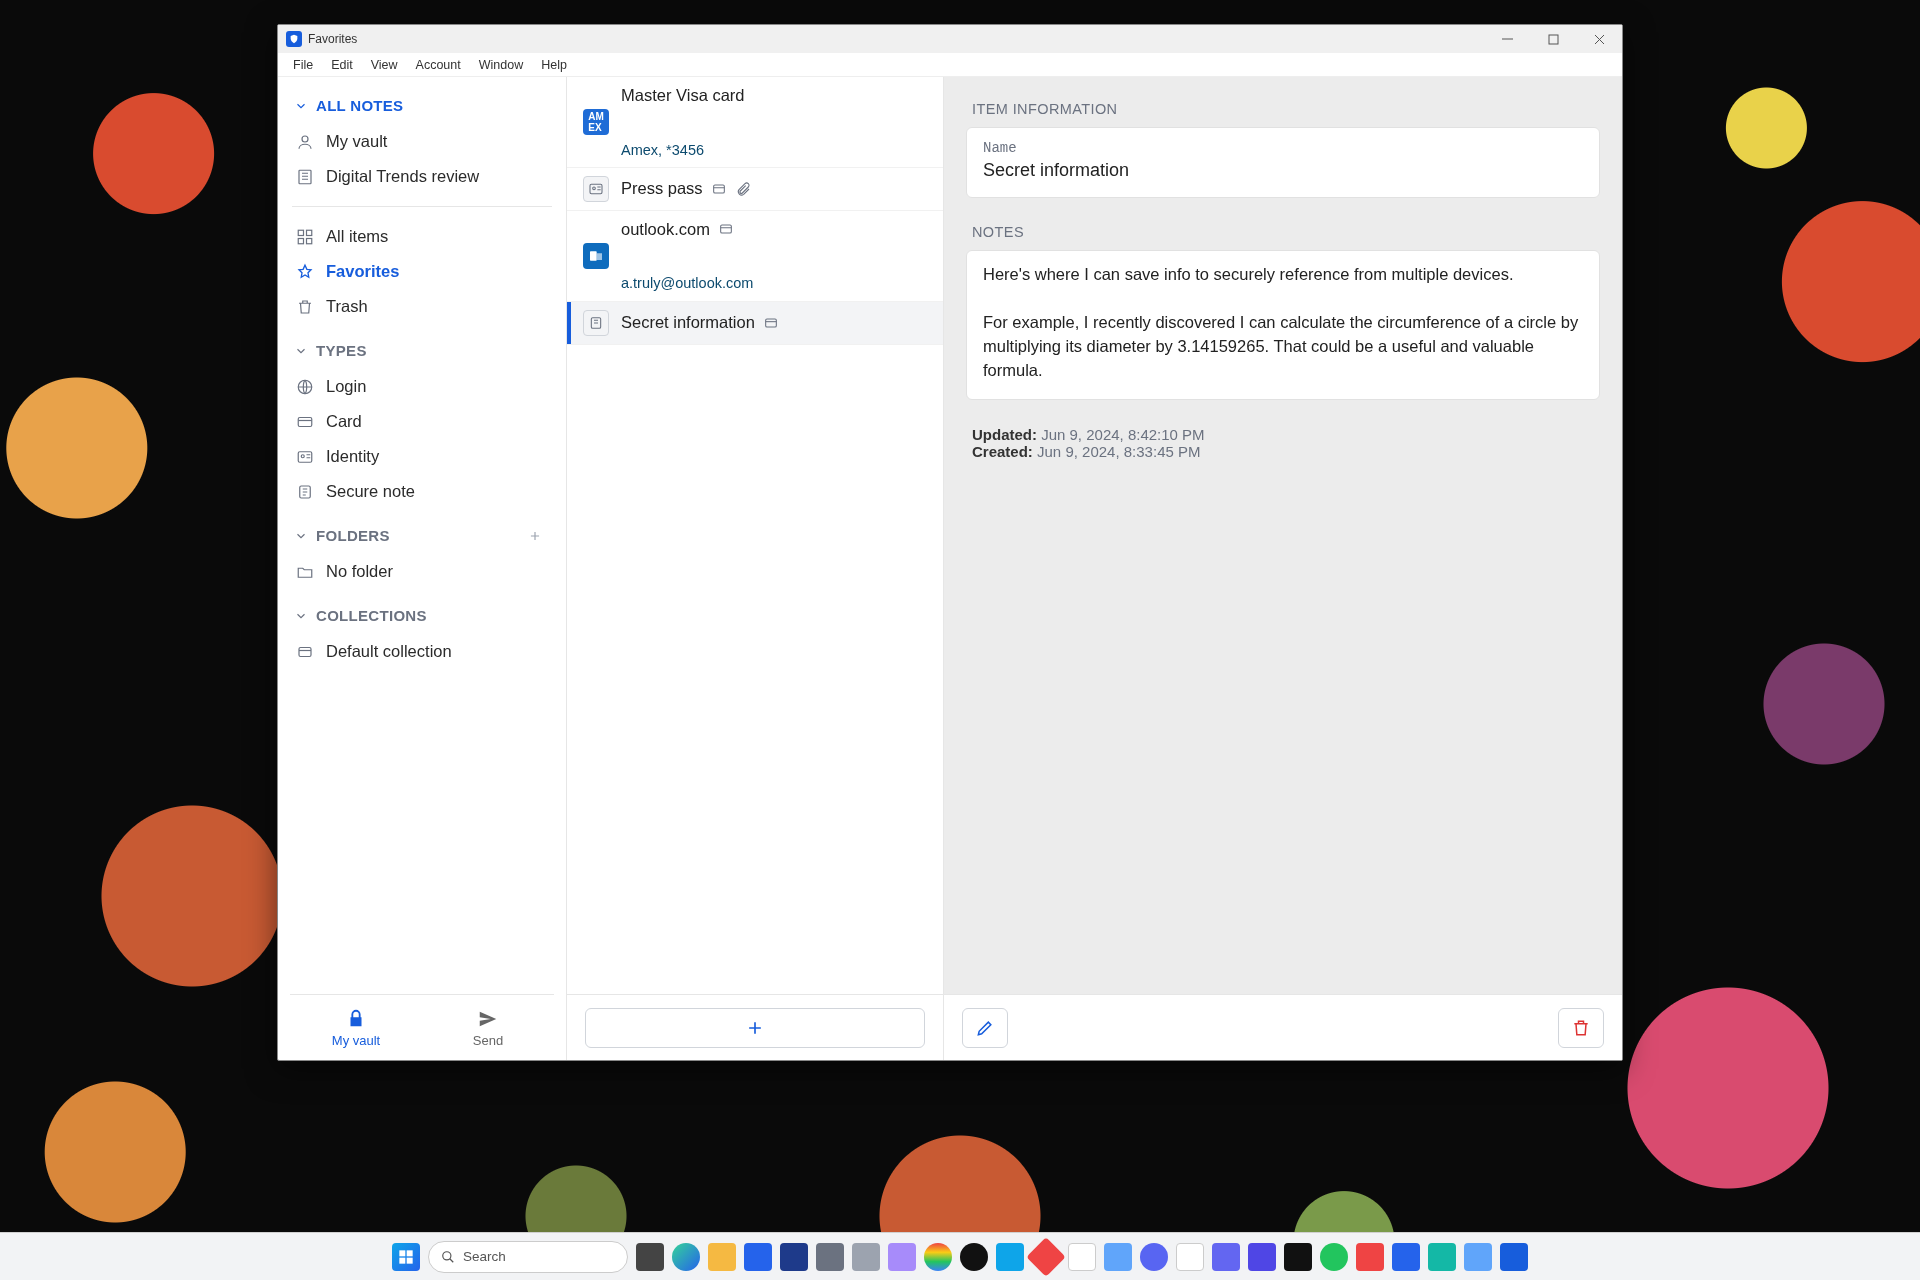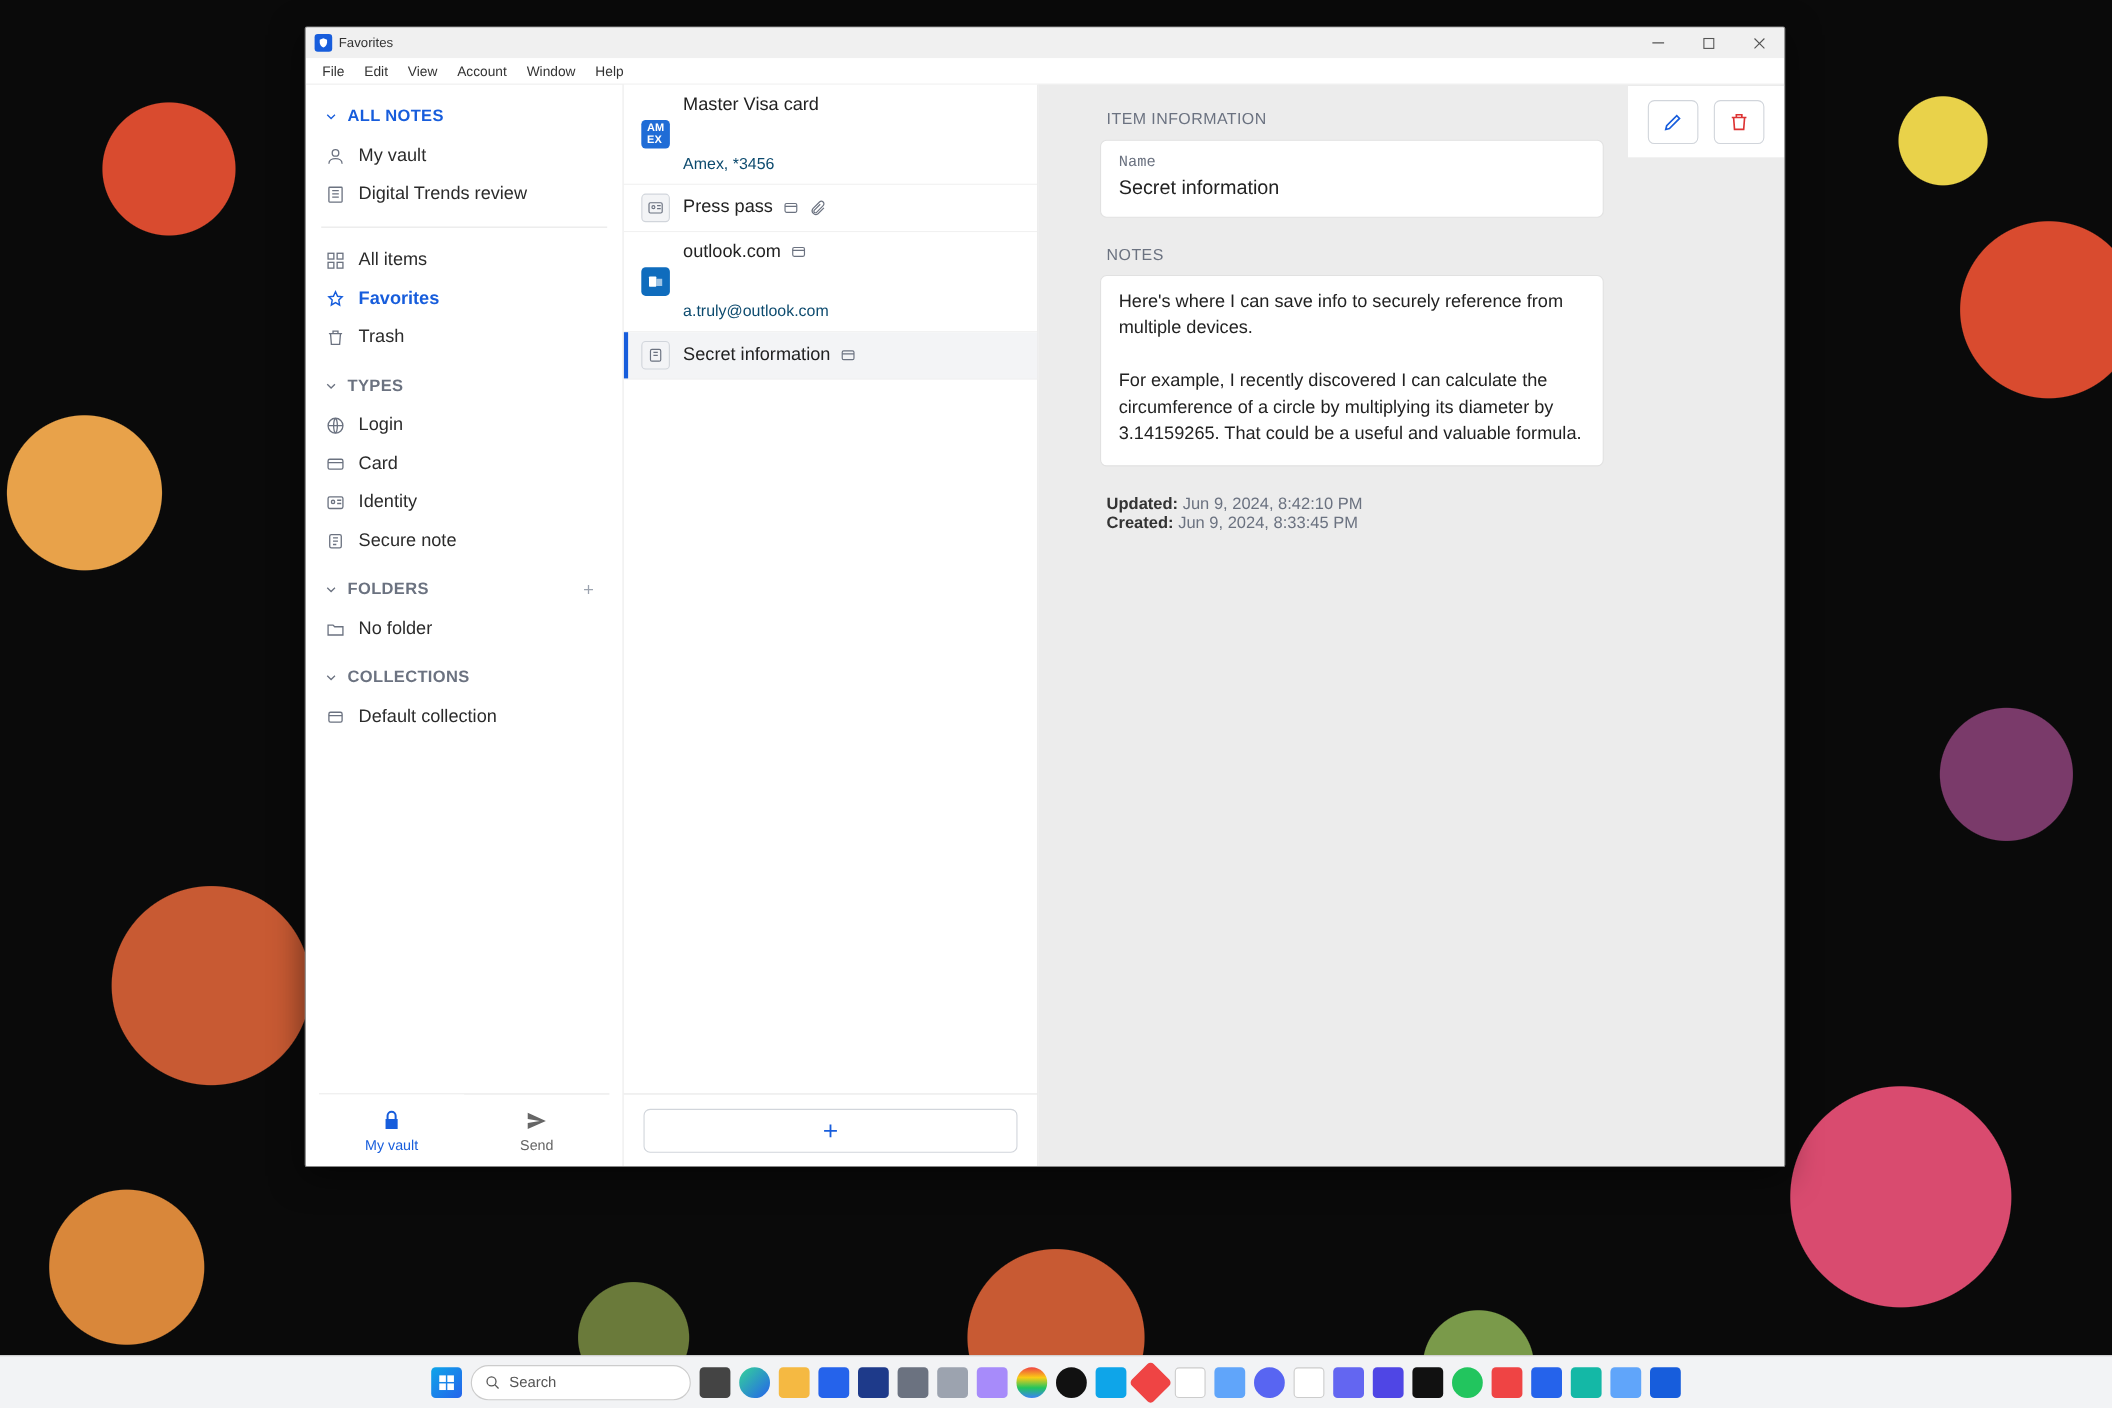--- a/index.html
+++ b/index.html
@@ -93,7 +93,7 @@
 .addbtn { flex:1; height:40px; border:1px solid #d1d5db; border-radius:6px; display:flex; align-items:center; justify-content:center; color:#175ddc; background:#fff; }
 
 
-.detail { flex:1; background:#ececec; display:flex; flex-direction:row;padding-left:34px; }
+.detail { flex:1; background:#ececec; display:flex; flex-direction:column; }
 .detail-body { flex:1; padding:18px 22px; overflow:auto; }
 .sect-label { font-size:14.5px; letter-spacing:.4px; color:#6b7280; margin:6px 0 10px 6px; }
 .card { background:#fff; border:1px solid #e1e1e1; border-radius:6px; padding:12px 16px 16px 16px; margin-bottom:26px; }

